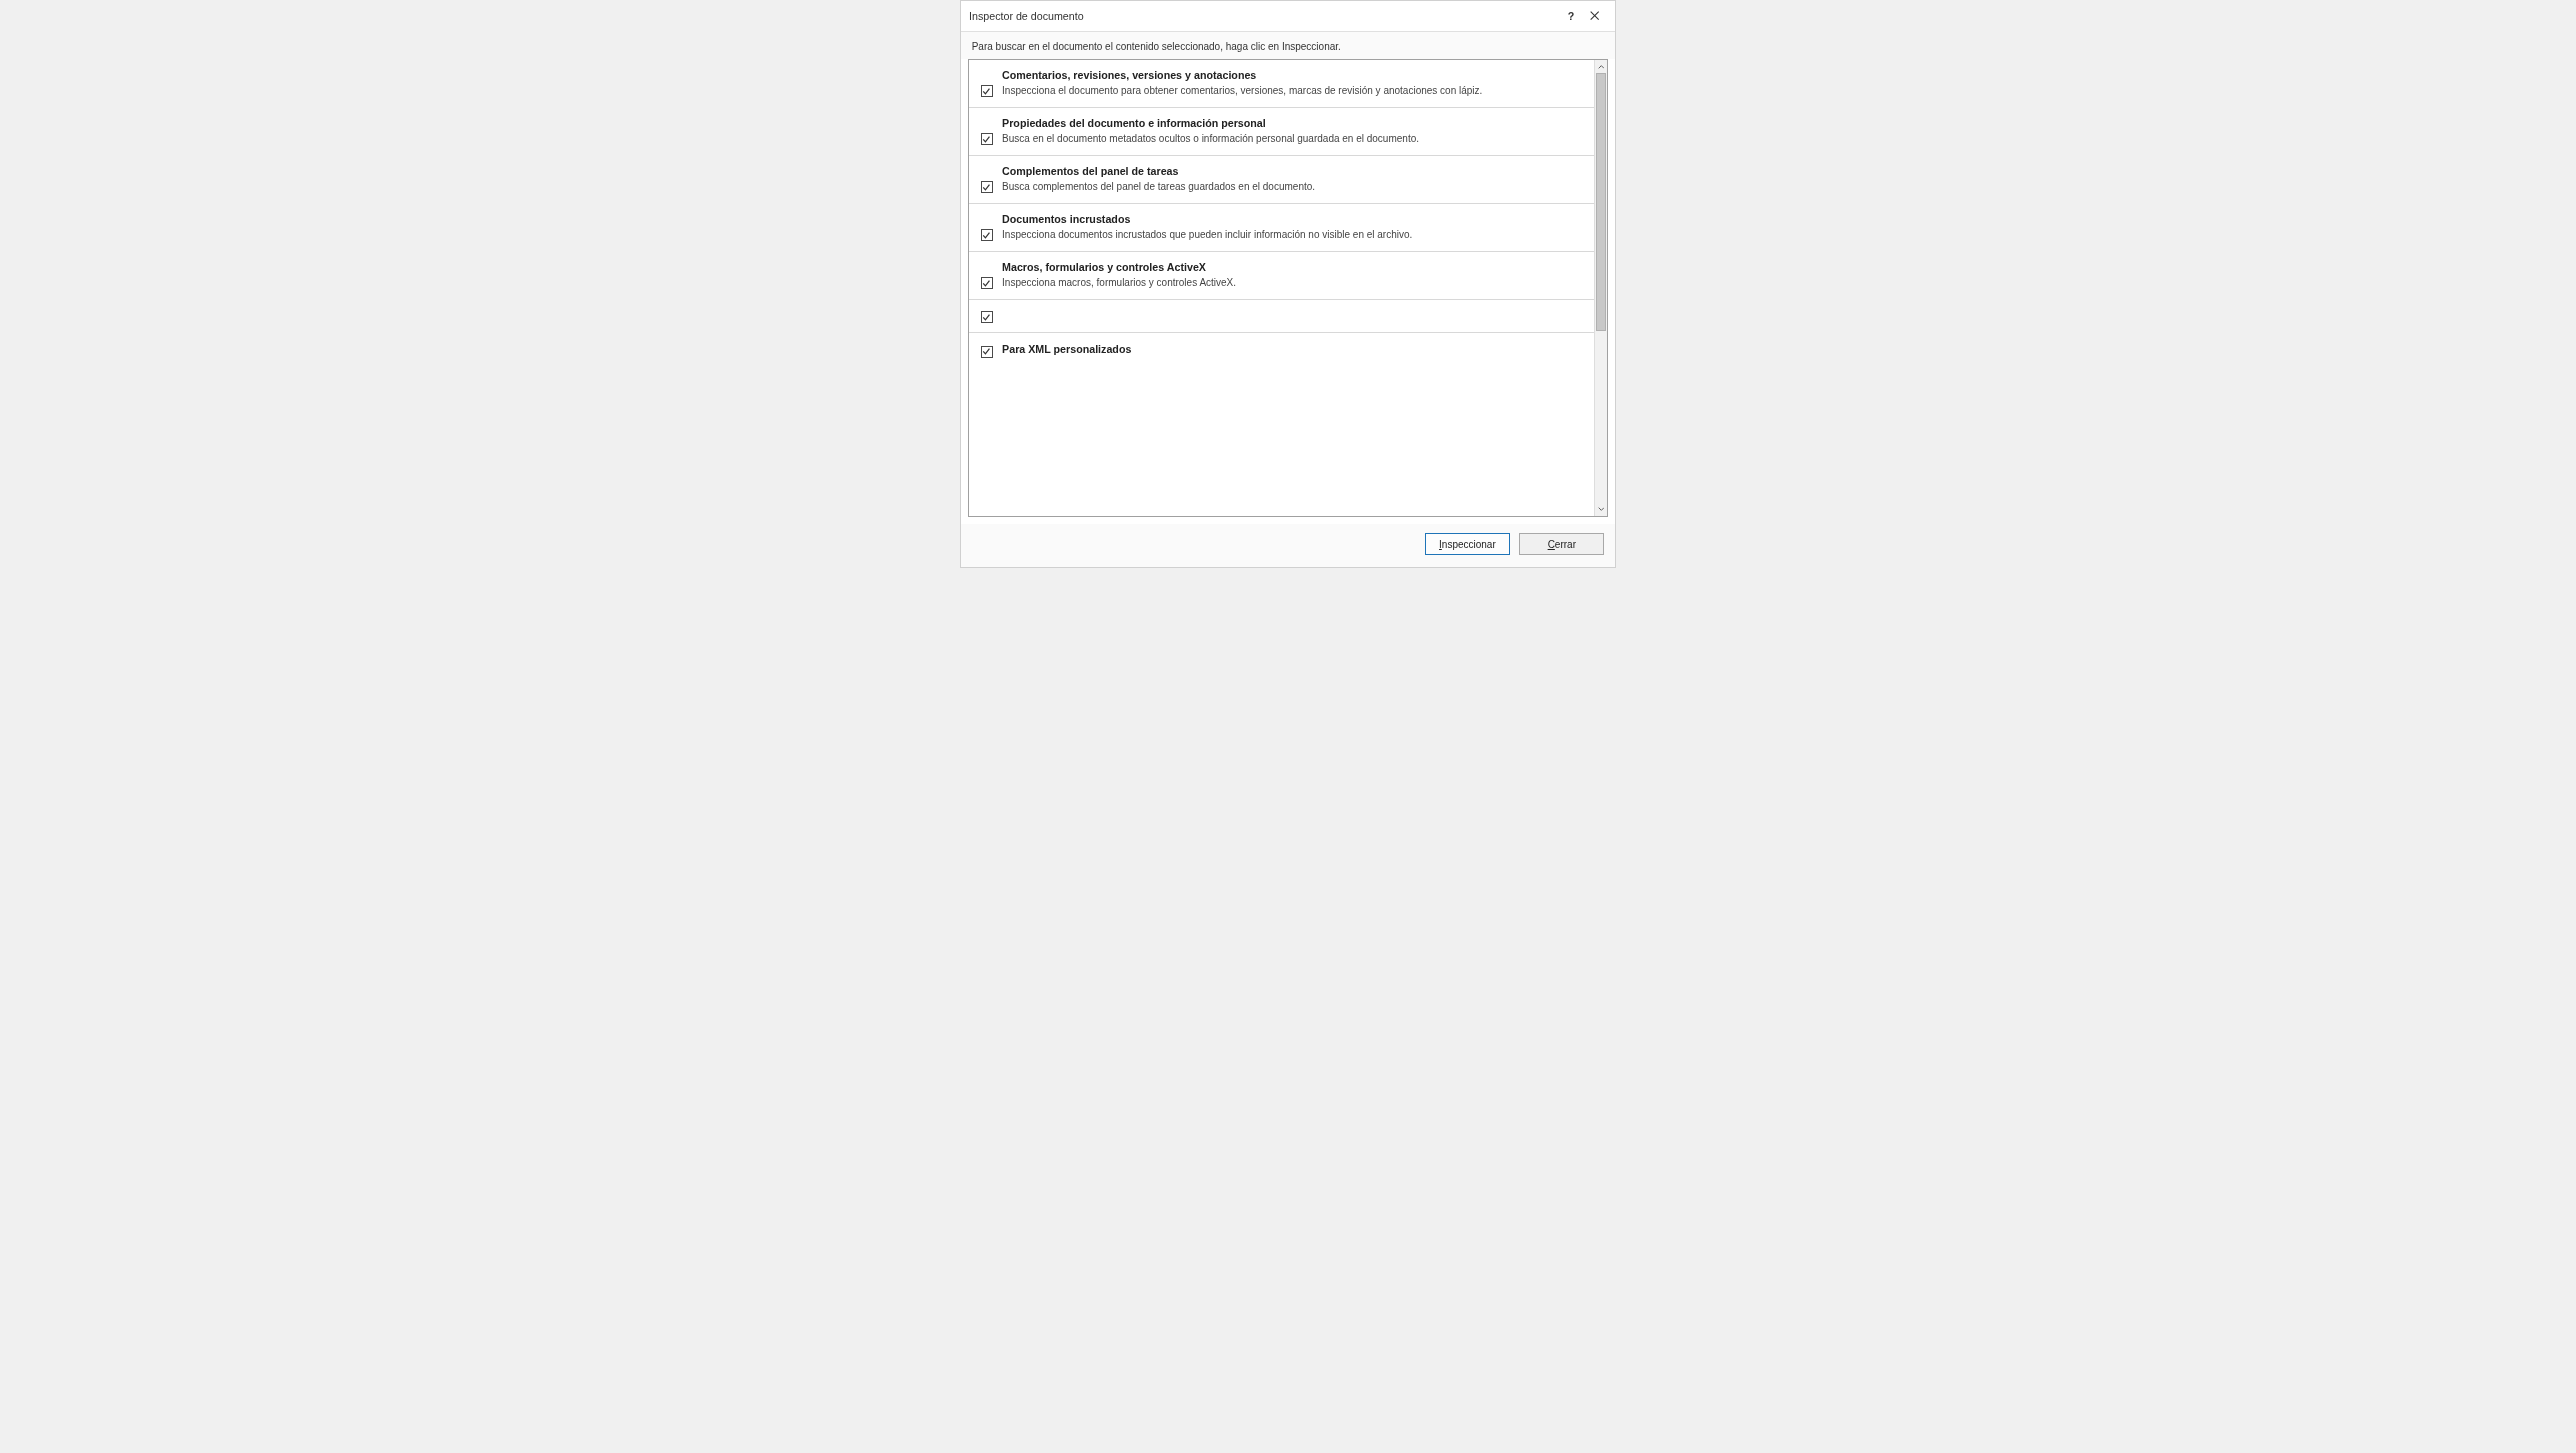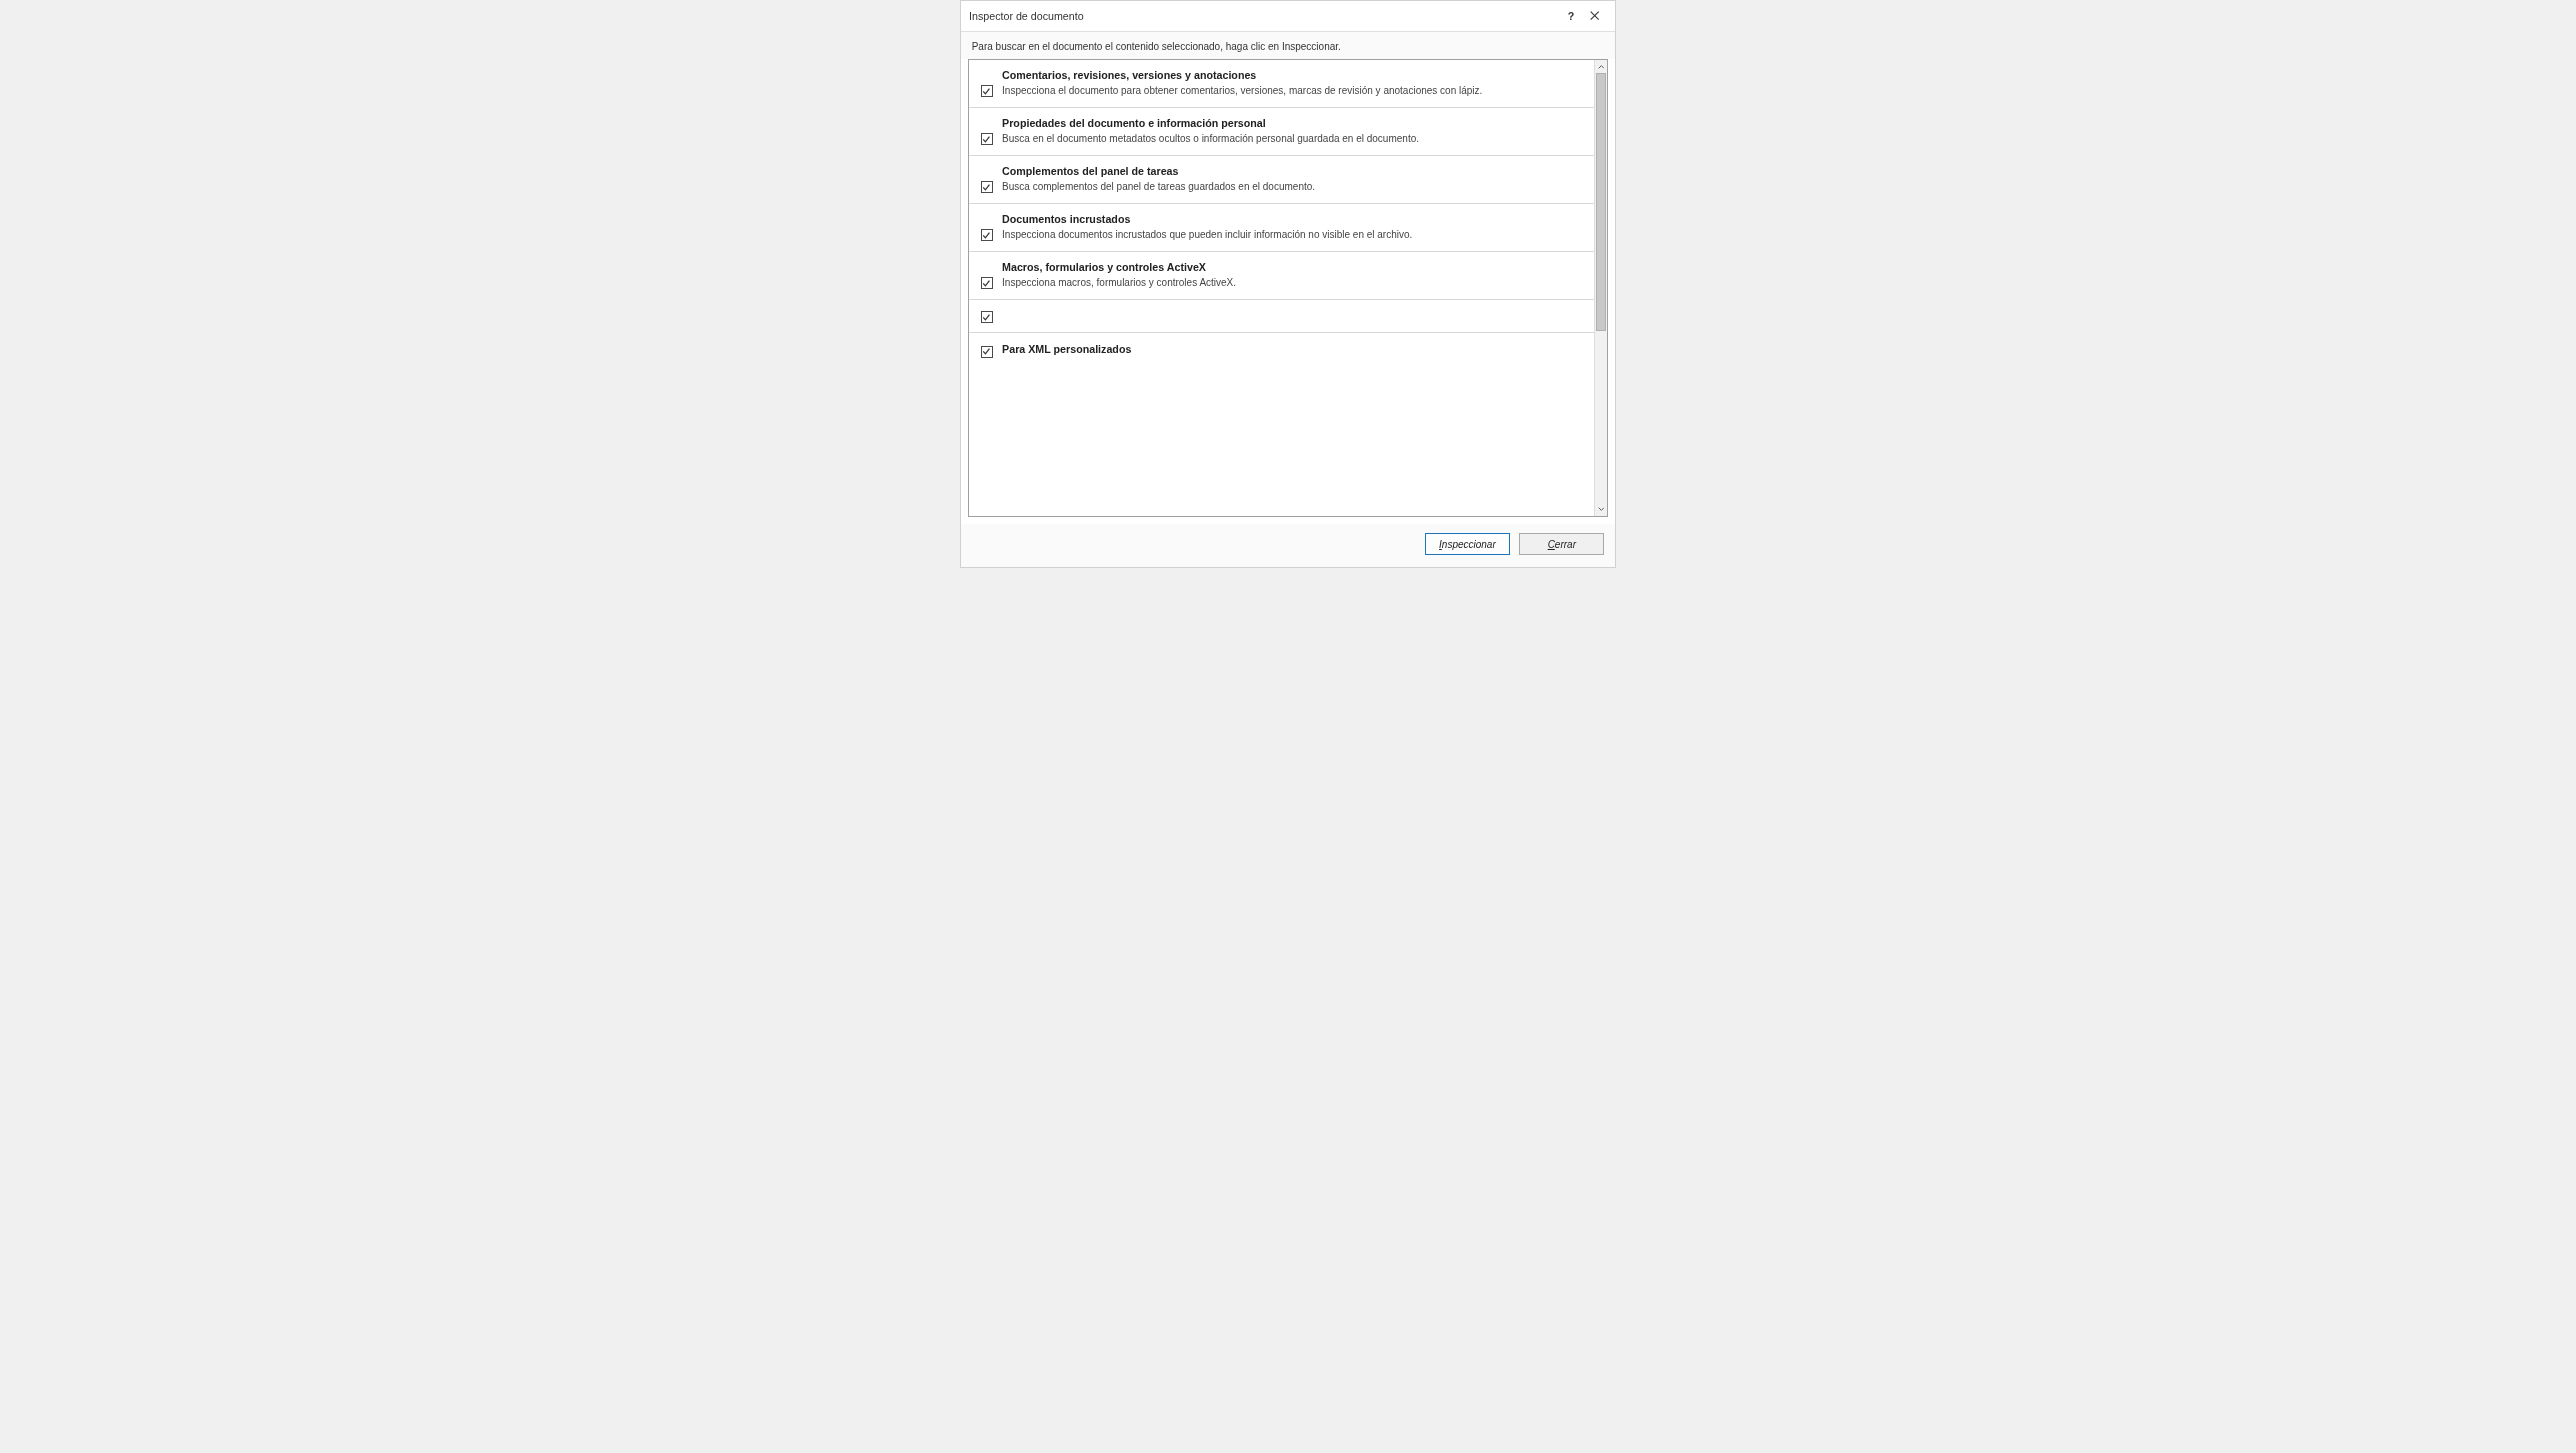--- a/index.html
+++ b/index.html
@@ -135,7 +135,6 @@
     border: 0.7px solid #a8a8a8;
     cursor: pointer;
     text-align: center;
-    font-style: italic;
   }
   .btn.primary {
     border: 1.3px solid #1e74b8;

